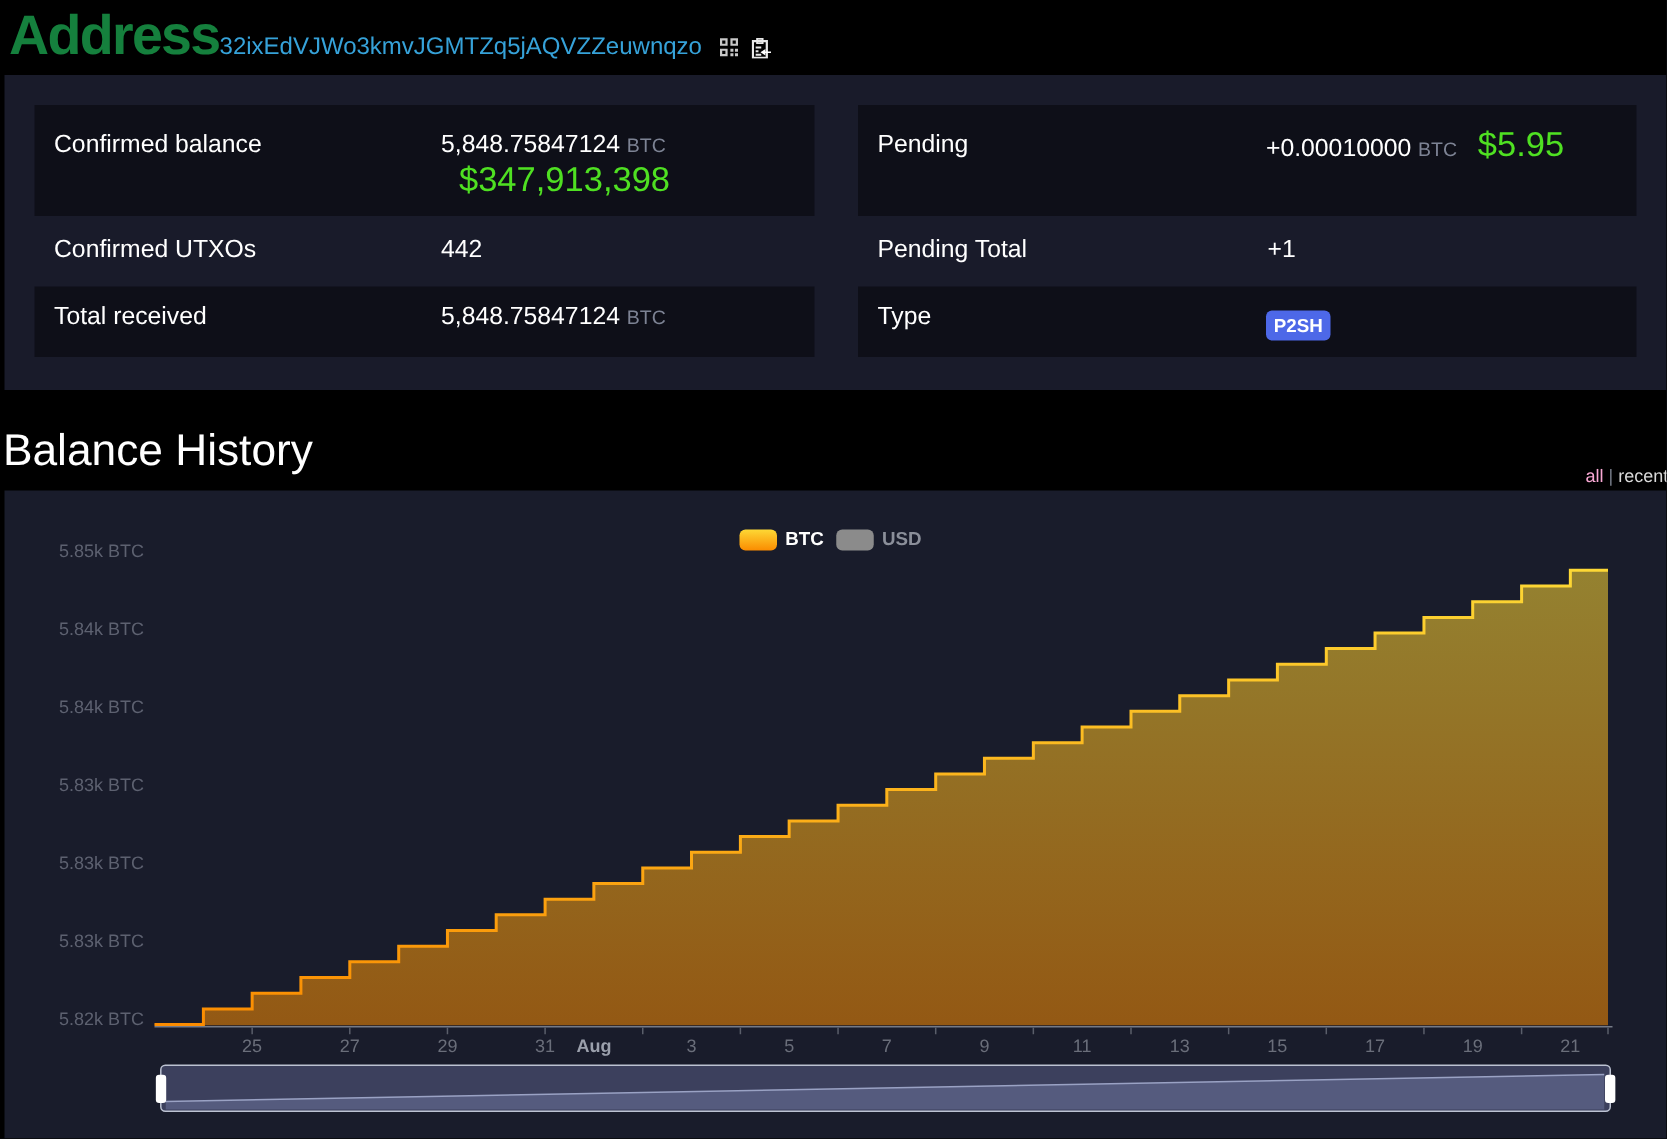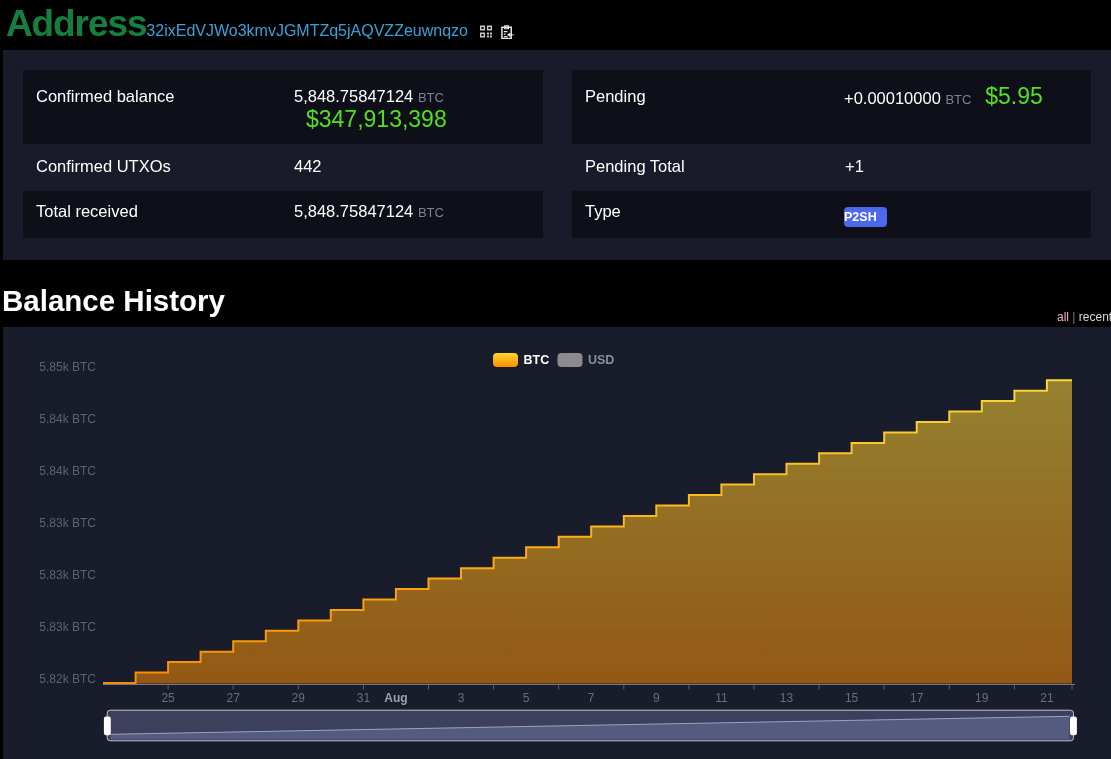--- a/index.html
+++ b/index.html
@@ -12,7 +12,7 @@
 .it{}
 .sub{font-size:13px;color:#7d8394}
 .grn{color:#4fe022;font-size:23px}
-.badge{position:absolute;left:844px;top:207px;width:43px;height:20px;background:#4d68e8;border-radius:4px;color:#fff;font-size:12.5px;font-weight:bold;text-align:left;line-height:20px}
+.badge{position:absolute;left:844px;top:207px;width:43px;height:20px;background:#4d68e8;border-radius:4px;color:#fff;font-size:12.5px;font-weight:bold;text-align:center;line-height:20px}
 </style>
 </head>
 <body>

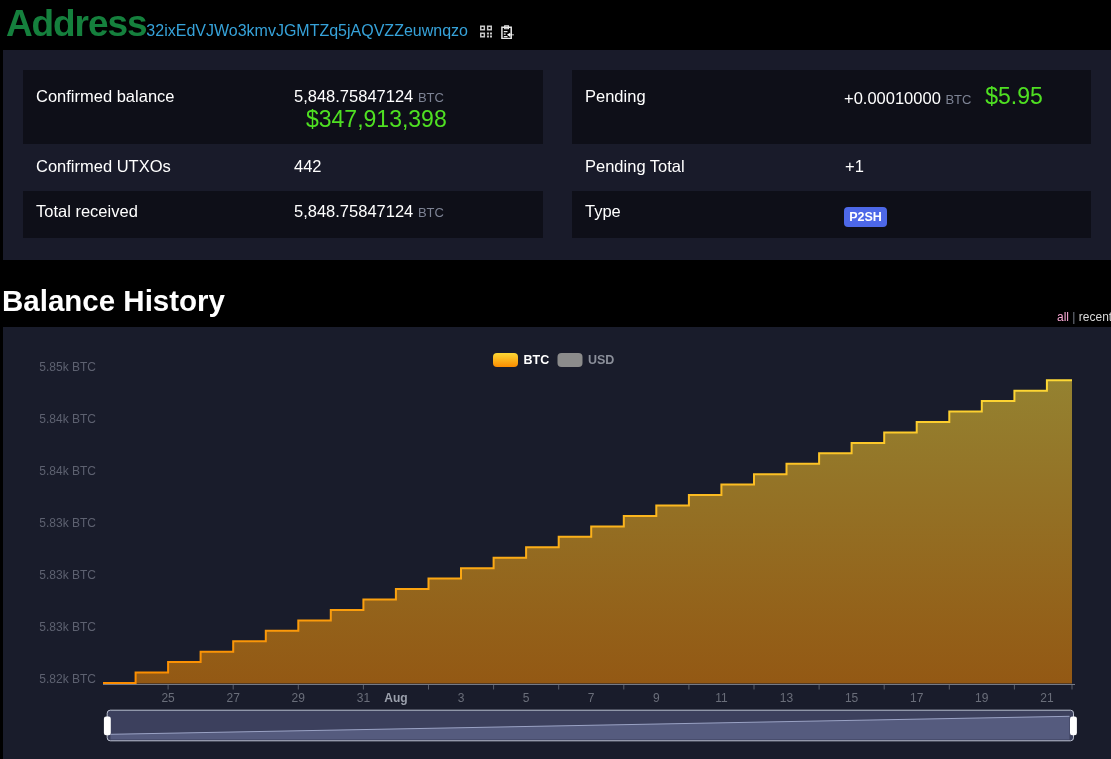--- a/index.html
+++ b/index.html
@@ -55,7 +55,7 @@
 <div class="cell" style="left:585px;top:202.5px">Type</div>
 <div class="badge">P2SH</div>
 
-<div class="abs" style="left:2px;top:286px;font-size:29.5px;font-weight:bold;color:#fff;line-height:30px">Balance History</div>
+<div class="abs" style="left:2px;top:286px;font-size:29.5px;font-weight:normal;color:#fff;line-height:30px">Balance History</div>
 <div class="abs" style="left:1057px;top:311px;font-size:12px;line-height:12px;white-space:nowrap"><span style="color:#f9a8d4">all</span> <span style="color:#777c88">|</span> <span style="color:#d9d9d9">recent</span></div>
 
 <div class="chartsec"></div>

